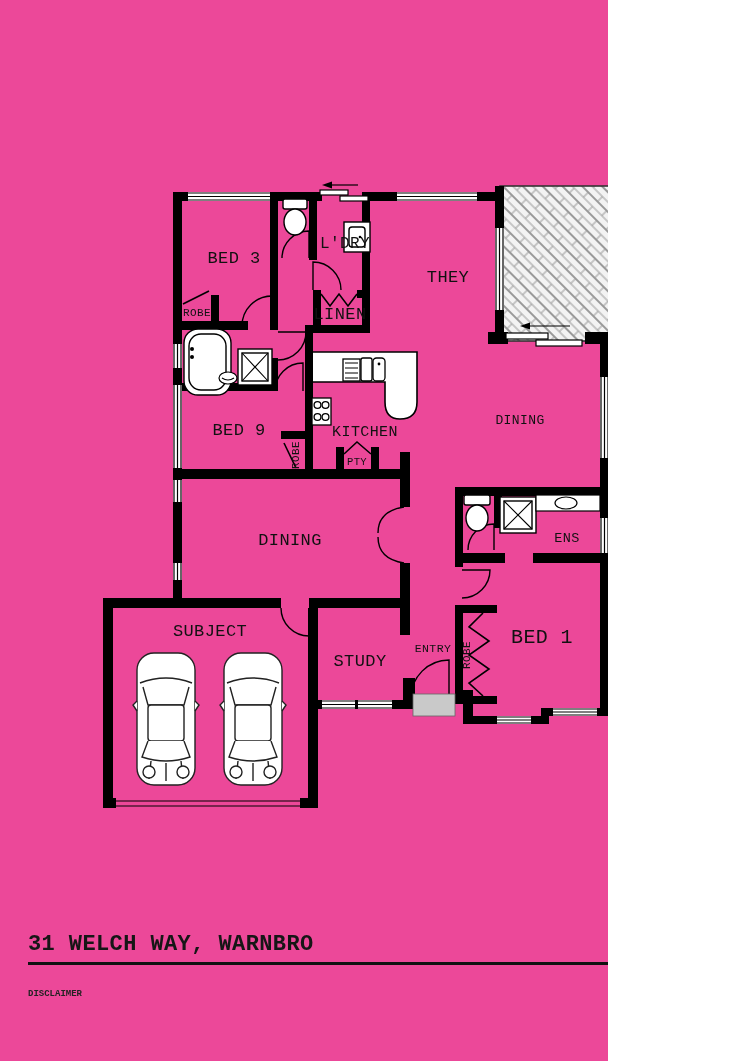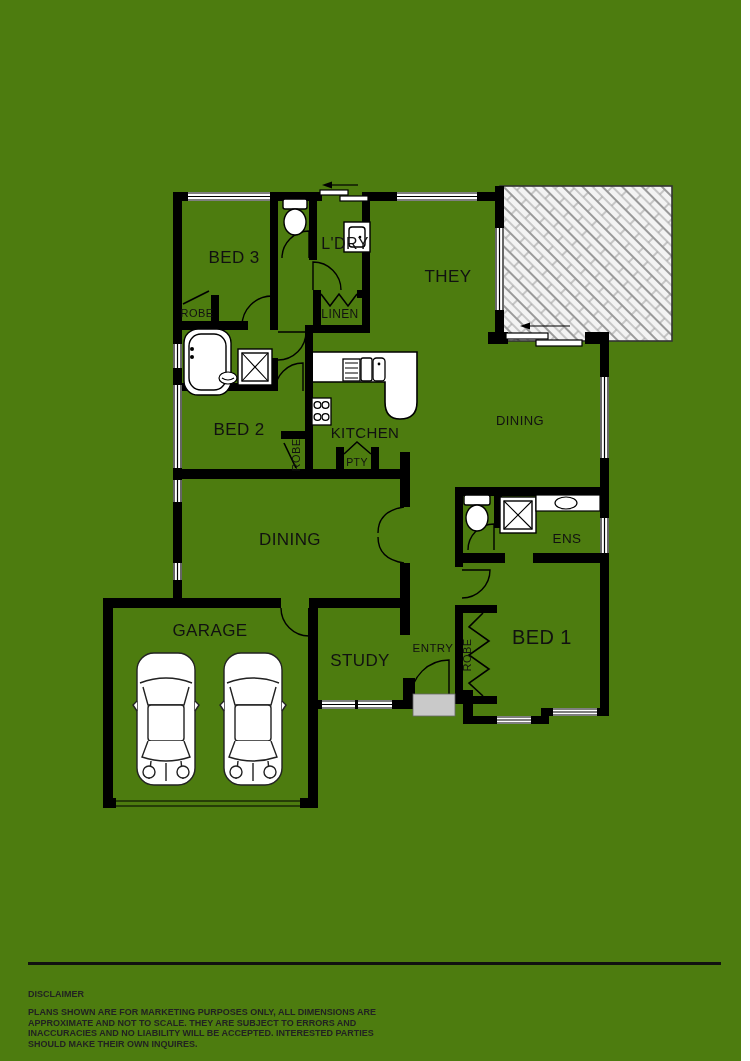--- a/index.html
+++ b/index.html
@@ -3,8 +3,8 @@
 <meta charset="utf-8">
 <style>
   html,body{margin:0;padding:0;background:#ffffff;}
-  .stage{position:relative;width:741px;height:1061px;background:#4d7c0f;overflow:hidden;
-         font-family:Liberation Sans, sans-serif;}
+  .stage{position:relative;width:608px;height:1061px;background:#ec4899;overflow:hidden;
+         font-family:Liberation Mono, monospace;}
   .plan-svg{position:absolute;left:0;top:0;width:750px;height:1061px;}
   .rlabel{position:absolute;transform:translate(-50%,-50%);color:#111;white-space:nowrap;
           letter-spacing:0.4px;font-weight:400;}

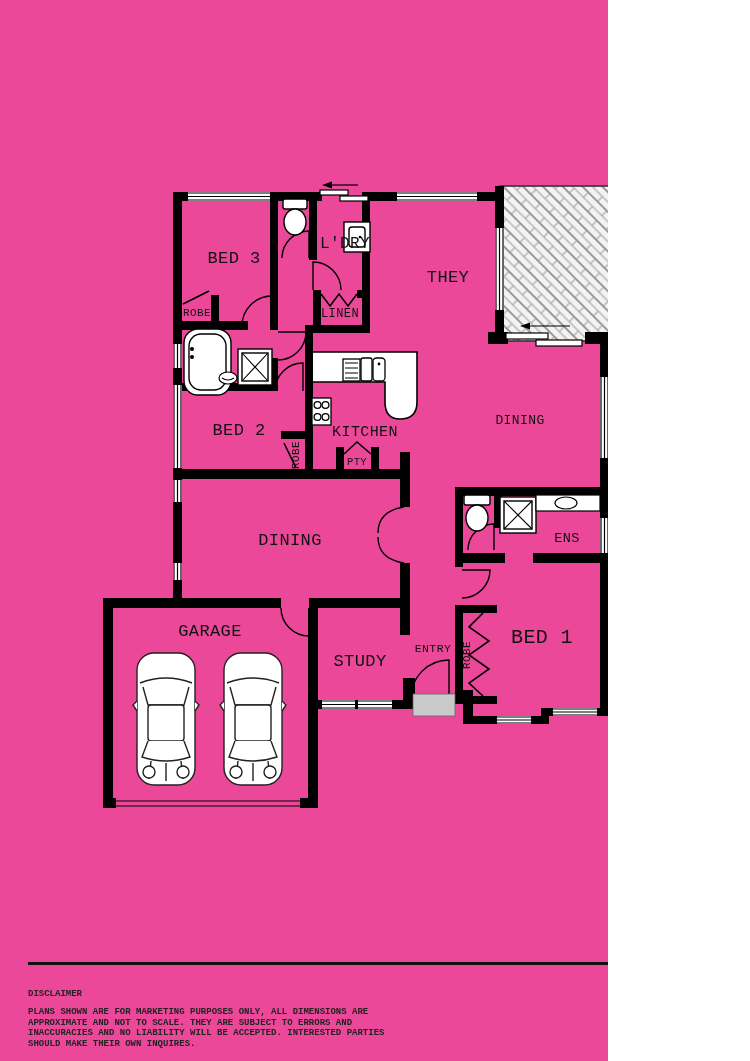--- a/index.html
+++ b/index.html
@@ -264,7 +264,7 @@
 <div class="rlabel" style="left:234px;top:258px;font-size:17px">BED 3</div>
 <div class="rlabel" style="left:197px;top:313px;font-size:11px">ROBE</div>
 <div class="rlabel" style="left:345px;top:244px;font-size:16px">L'DRY</div>
-<div class="rlabel" style="left:340px;top:314px;font-size:12px">LINEN</div>
+<div class="rlabel" style="left:340px;top:314px;font-size:17px">LINEN</div>
 <div class="rlabel" style="left:448px;top:277px;font-size:17px">THEY</div>
 <div class="rlabel" style="left:239px;top:430px;font-size:17px">BED 2</div>
 <div class="rlabel vert" style="left:296px;top:455px;font-size:11px">ROBE</div>

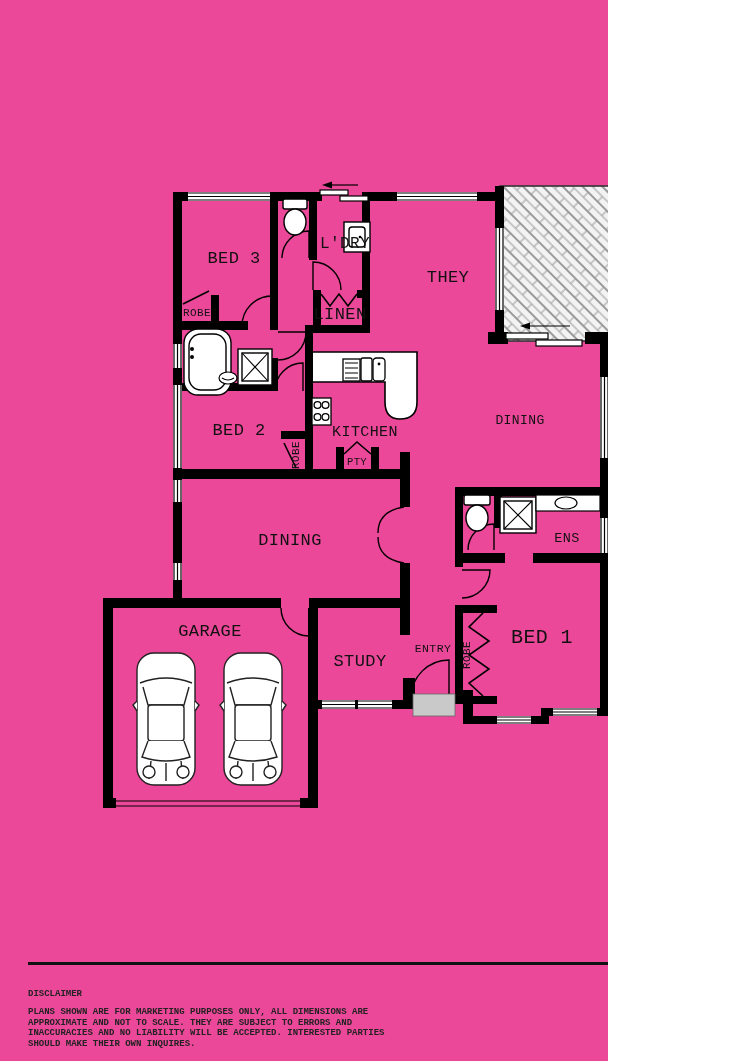--- a/index.html
+++ b/index.html
@@ -266,7 +266,7 @@
 <div class="rlabel" style="left:345px;top:244px;font-size:16px">L'DRY</div>
 <div class="rlabel" style="left:340px;top:314px;font-size:17px">LINEN</div>
 <div class="rlabel" style="left:448px;top:277px;font-size:17px">THEY</div>
-<div class="rlabel" style="left:239px;top:430px;font-size:17px">BED 2</div>
+<div class="rlabel" style="left:239px;top:430px;font-size:17px">BED 9</div>
 <div class="rlabel vert" style="left:296px;top:455px;font-size:11px">ROBE</div>
 <div class="rlabel" style="left:365px;top:432px;font-size:15px">KITCHEN</div>
 <div class="rlabel" style="left:357px;top:462px;font-size:10.5px">PTY</div>

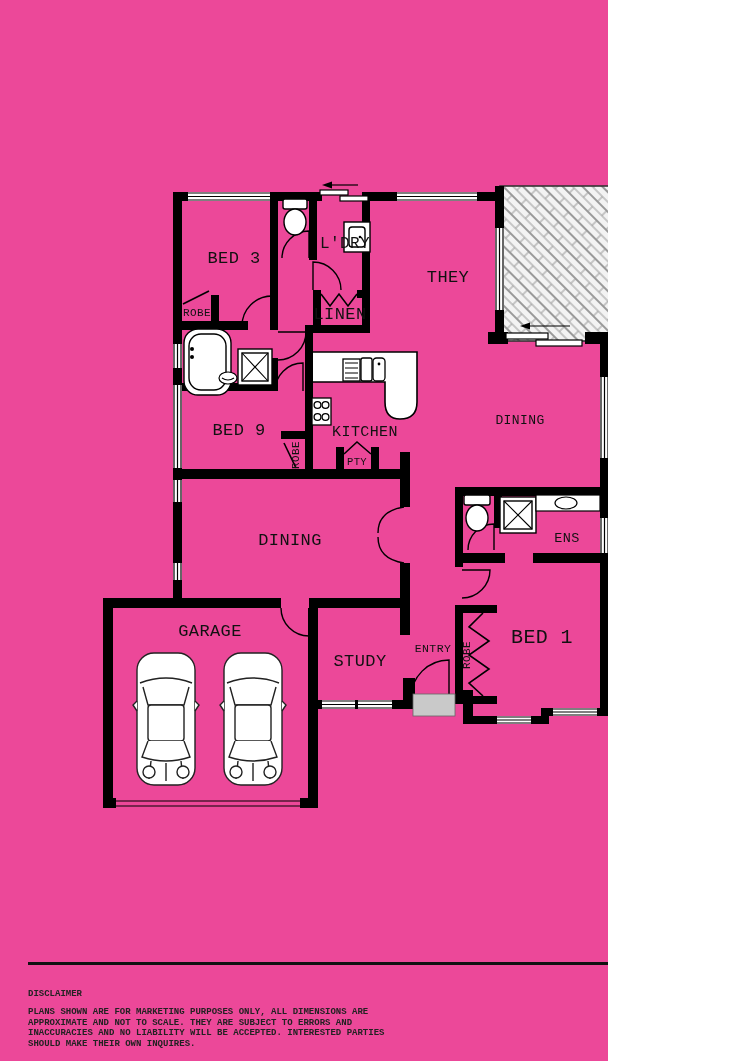--- a/index.html
+++ b/index.html
@@ -273,7 +273,7 @@
 <div class="rlabel" style="left:520px;top:420px;font-size:13px">DINING</div>
 <div class="rlabel" style="left:290px;top:540px;font-size:17px">DINING</div>
 <div class="rlabel" style="left:567px;top:538px;font-size:13.5px">ENS</div>
-<div class="rlabel" style="left:210px;top:631px;font-size:17px">GARAGE</div>
+<div class="rlabel" style="left:210px;top:631px;font-size:17px">SUBJECT</div>
 <div class="rlabel" style="left:360px;top:661px;font-size:17px">STUDY</div>
 <div class="rlabel" style="left:433px;top:648px;font-size:11.5px">ENTRY</div>
 <div class="rlabel vert" style="left:467px;top:655px;font-size:11px">ROBE</div>

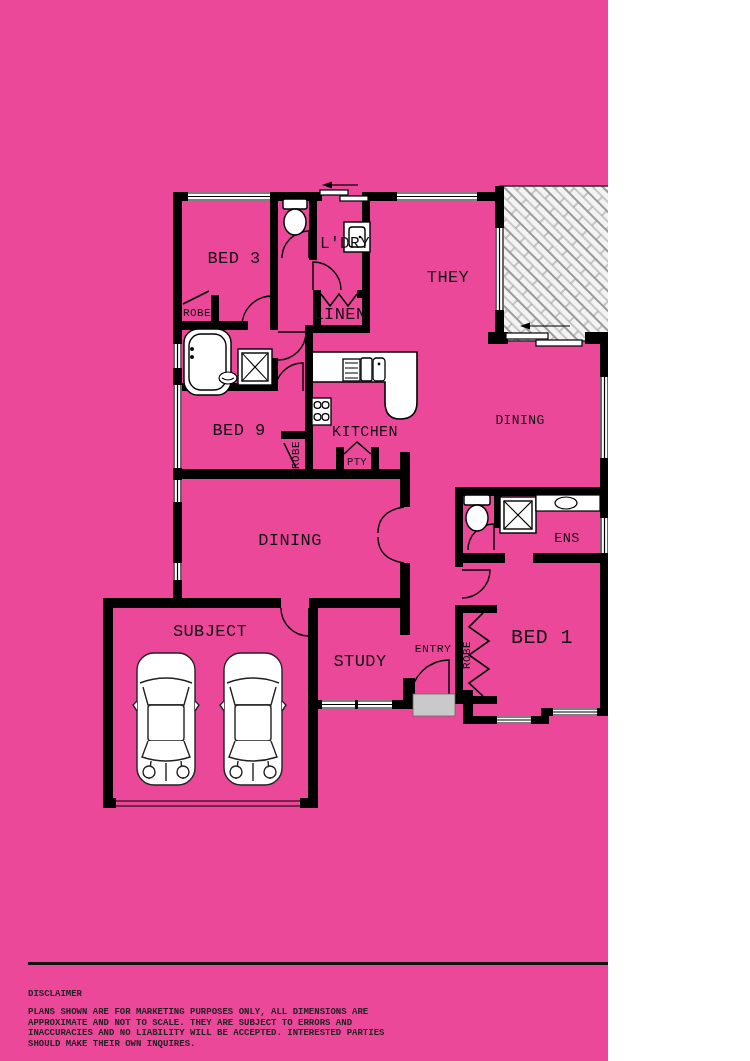--- a/index.html
+++ b/index.html
@@ -279,6 +279,7 @@
 <div class="rlabel vert" style="left:467px;top:655px;font-size:11px">ROBE</div>
 <div class="rlabel" style="left:542px;top:637px;font-size:20px">BED 1</div>
 
+<div class="addr">31 WELCH WAY, WARNBRO</div>
 <div class="addr-rule"></div>
 <div class="disclaimer-h">DISCLAIMER</div>
 <div class="disclaimer-t">PLANS SHOWN ARE FOR MARKETING PURPOSES ONLY, ALL DIMENSIONS ARE APPROXIMATE AND NOT TO SCALE. THEY ARE SUBJECT TO ERRORS AND INACCURACIES AND NO LIABILITY WILL BE ACCEPTED. INTERESTED PARTIES SHOULD MAKE THEIR OWN INQUIRES.</div>

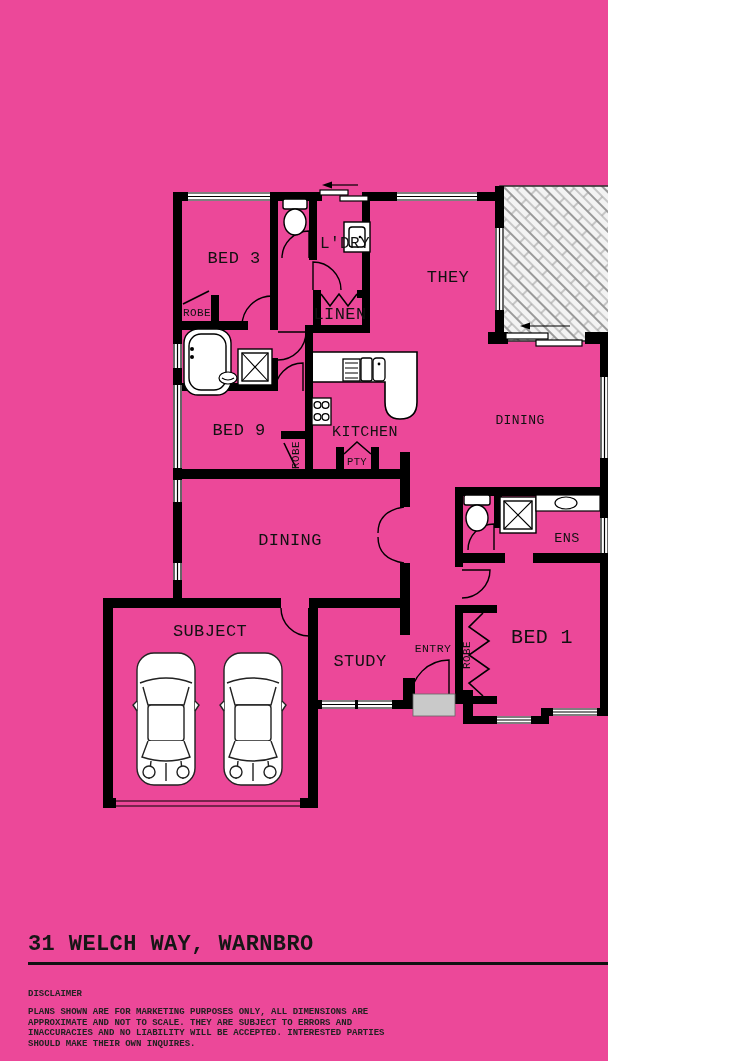--- a/index.html
+++ b/index.html
@@ -282,7 +282,6 @@
 <div class="addr">31 WELCH WAY, WARNBRO</div>
 <div class="addr-rule"></div>
 <div class="disclaimer-h">DISCLAIMER</div>
-<div class="disclaimer-t">PLANS SHOWN ARE FOR MARKETING PURPOSES ONLY, ALL DIMENSIONS ARE APPROXIMATE AND NOT TO SCALE. THEY ARE SUBJECT TO ERRORS AND INACCURACIES AND NO LIABILITY WILL BE ACCEPTED. INTERESTED PARTIES SHOULD MAKE THEIR OWN INQUIRES.</div>
 
 </div>
 

